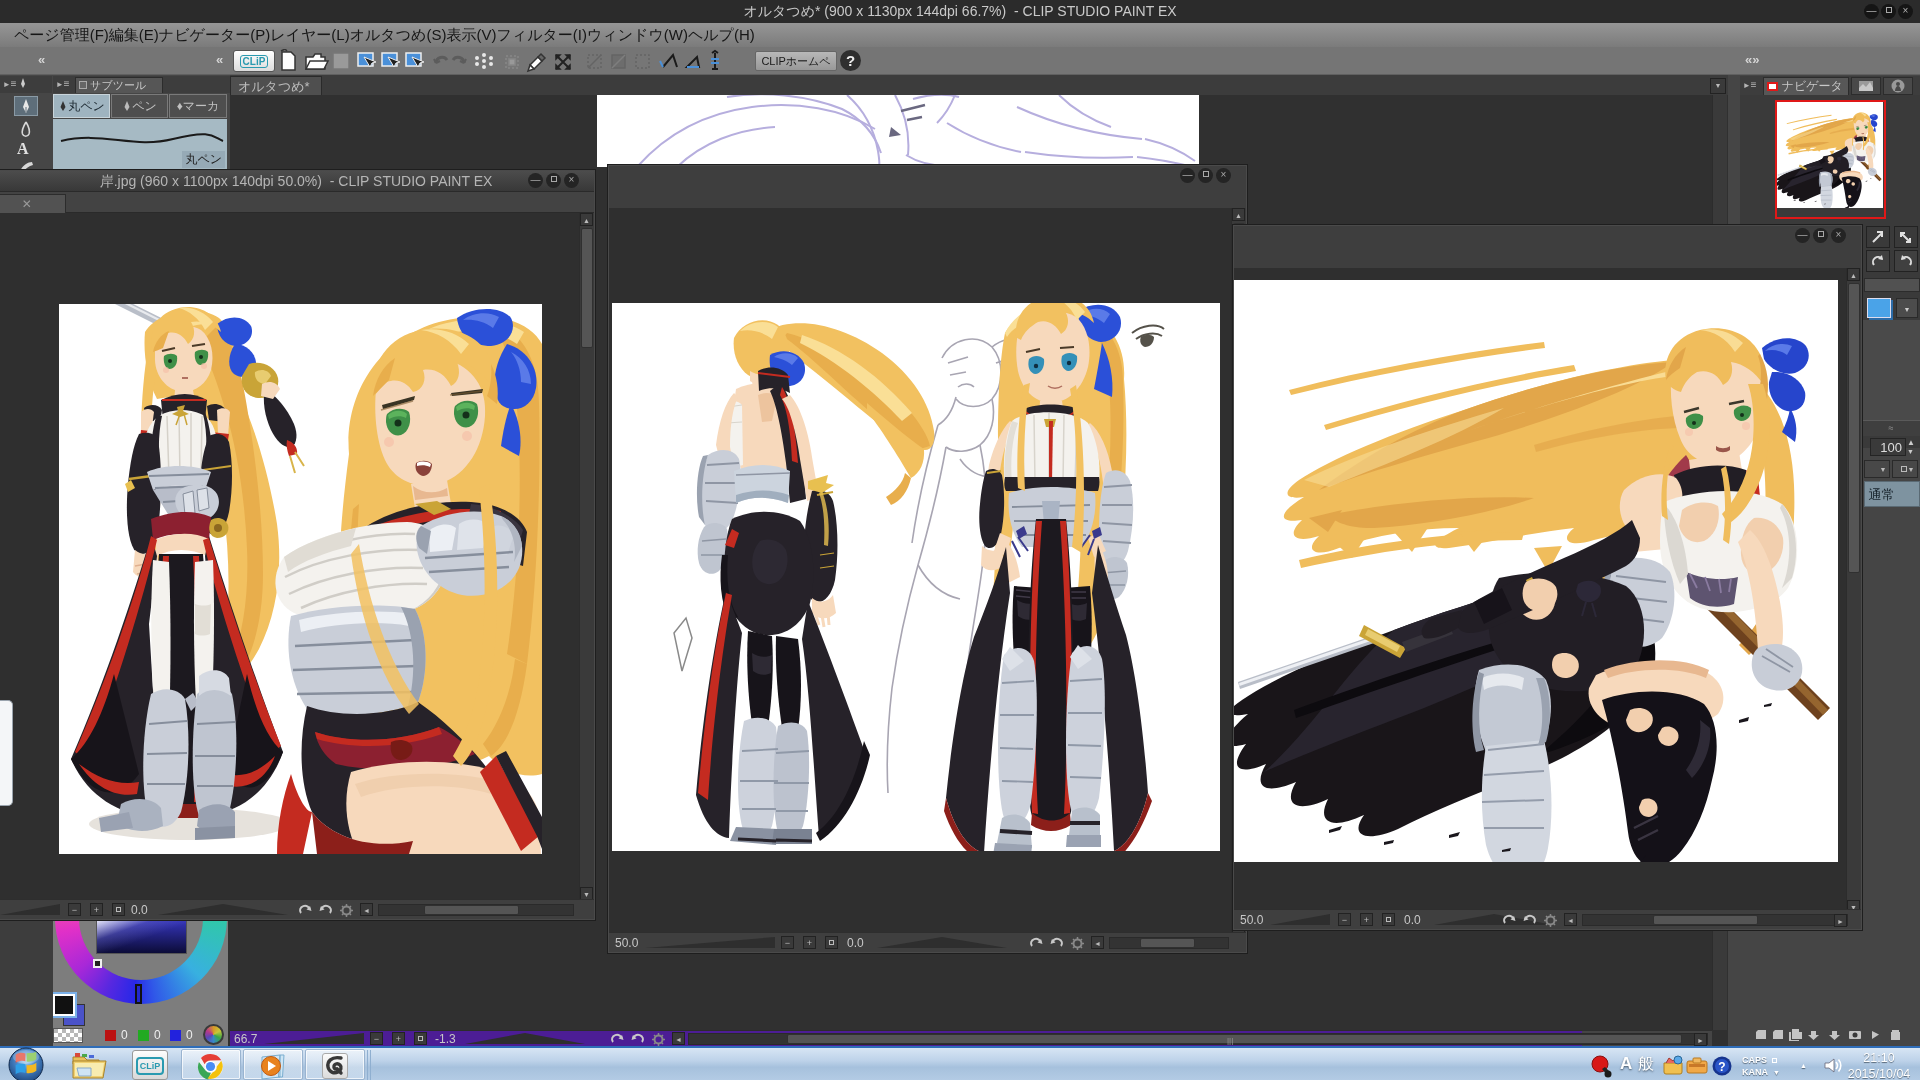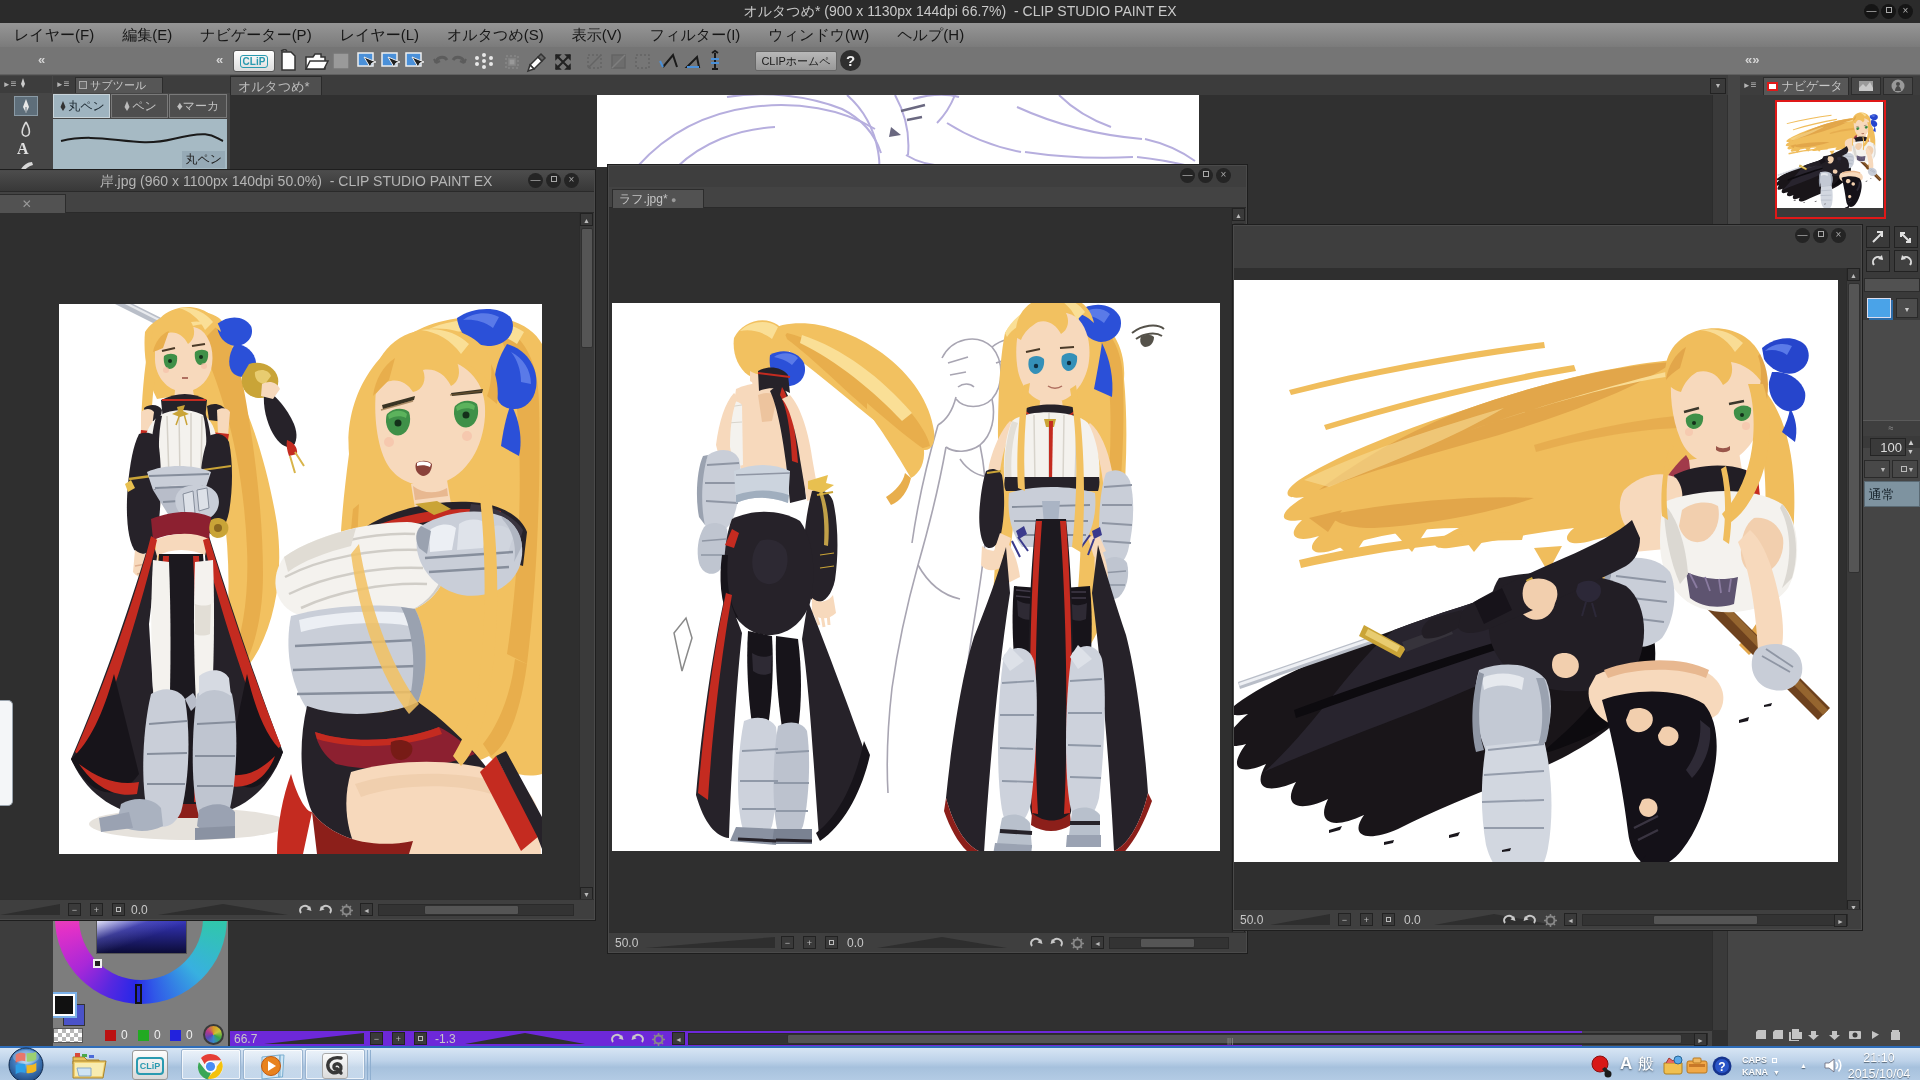--- a/index.html
+++ b/index.html
@@ -34,7 +34,7 @@
 <div class="osbtn" style="left:1881px"><span style="display:inline-block;width:6px;height:6px;border:1.5px solid #a8a8a8;vertical-align:1px"></span></div>
 <div class="osbtn" style="left:1898px">×</div>
 
-<div id="menubar"><span style="margin-left:14px">レイヤー(F)</span><span>編集(E)</span><span>ナビゲーター(P)</span><span>レイヤー(L)</span><span>オルタつめ(S)</span><span>表示(V)</span><span>フィルター(I)</span><span>ウィンドウ(W)</span><span>ヘルプ(H)</span></div>
+<div id="menubar"><span style="margin-left:14px">ページ管理(F)</span><span>編集(E)</span><span>ナビゲーター(P)</span><span>レイヤー(L)</span><span>オルタつめ(S)</span><span>表示(V)</span><span>フィルター(I)</span><span>ウィンドウ(W)</span><span>ヘルプ(H)</span></div>
 
 <div id="toolbar"></div>
 <div class="arr" style="left:38px;top:52px">«</div>

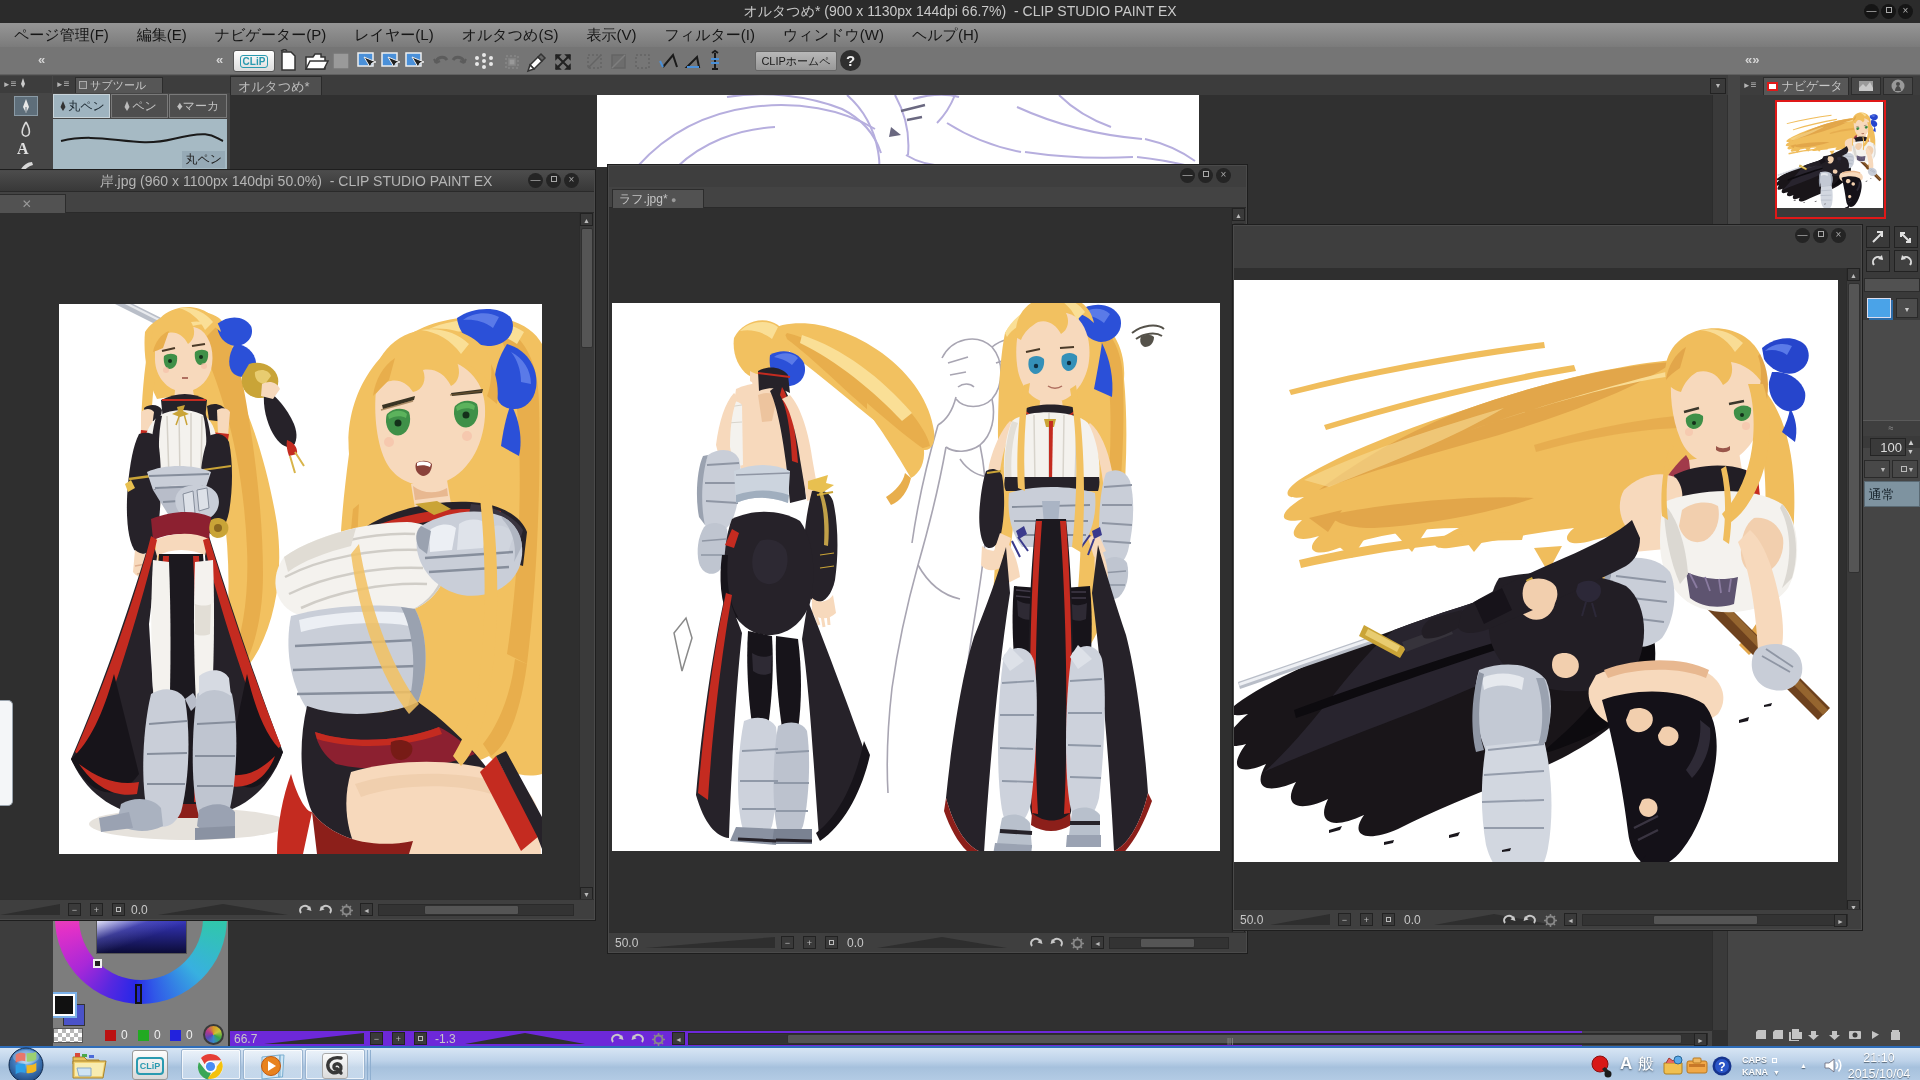--- a/index.html
+++ b/index.html
@@ -6,7 +6,7 @@
 #titlebar{position:absolute;left:0;top:0;width:1920px;height:23px;background:#2b2b2b;color:#c9c9c9;font-size:14px;text-align:center;line-height:22px}
 .osbtn{position:absolute;top:4px;width:15px;height:15px;border-radius:8px;background:#151515;color:#b0b0b0;font-size:10px;line-height:14px;text-align:center}
 #menubar{position:absolute;left:0;top:23px;width:1920px;height:24px;background:linear-gradient(#969696,#7b7b7b);color:#161616;font-size:15px;line-height:24px}
-#menubar span{margin-left:28px}
+#menubar span{}
 #toolbar{position:absolute;left:0;top:47px;width:1920px;height:28px;background:#757575;border-bottom:1px solid #606060}
 #tabbar{position:absolute;left:0;top:75px;width:1920px;height:20px;background:#3c3c3c}
 .doctab{position:absolute;background:#4f4f4f;color:#bdbdbd;font-size:13px;line-height:19px;padding-left:7px;border:1px solid #2a2a2a;border-bottom:none}

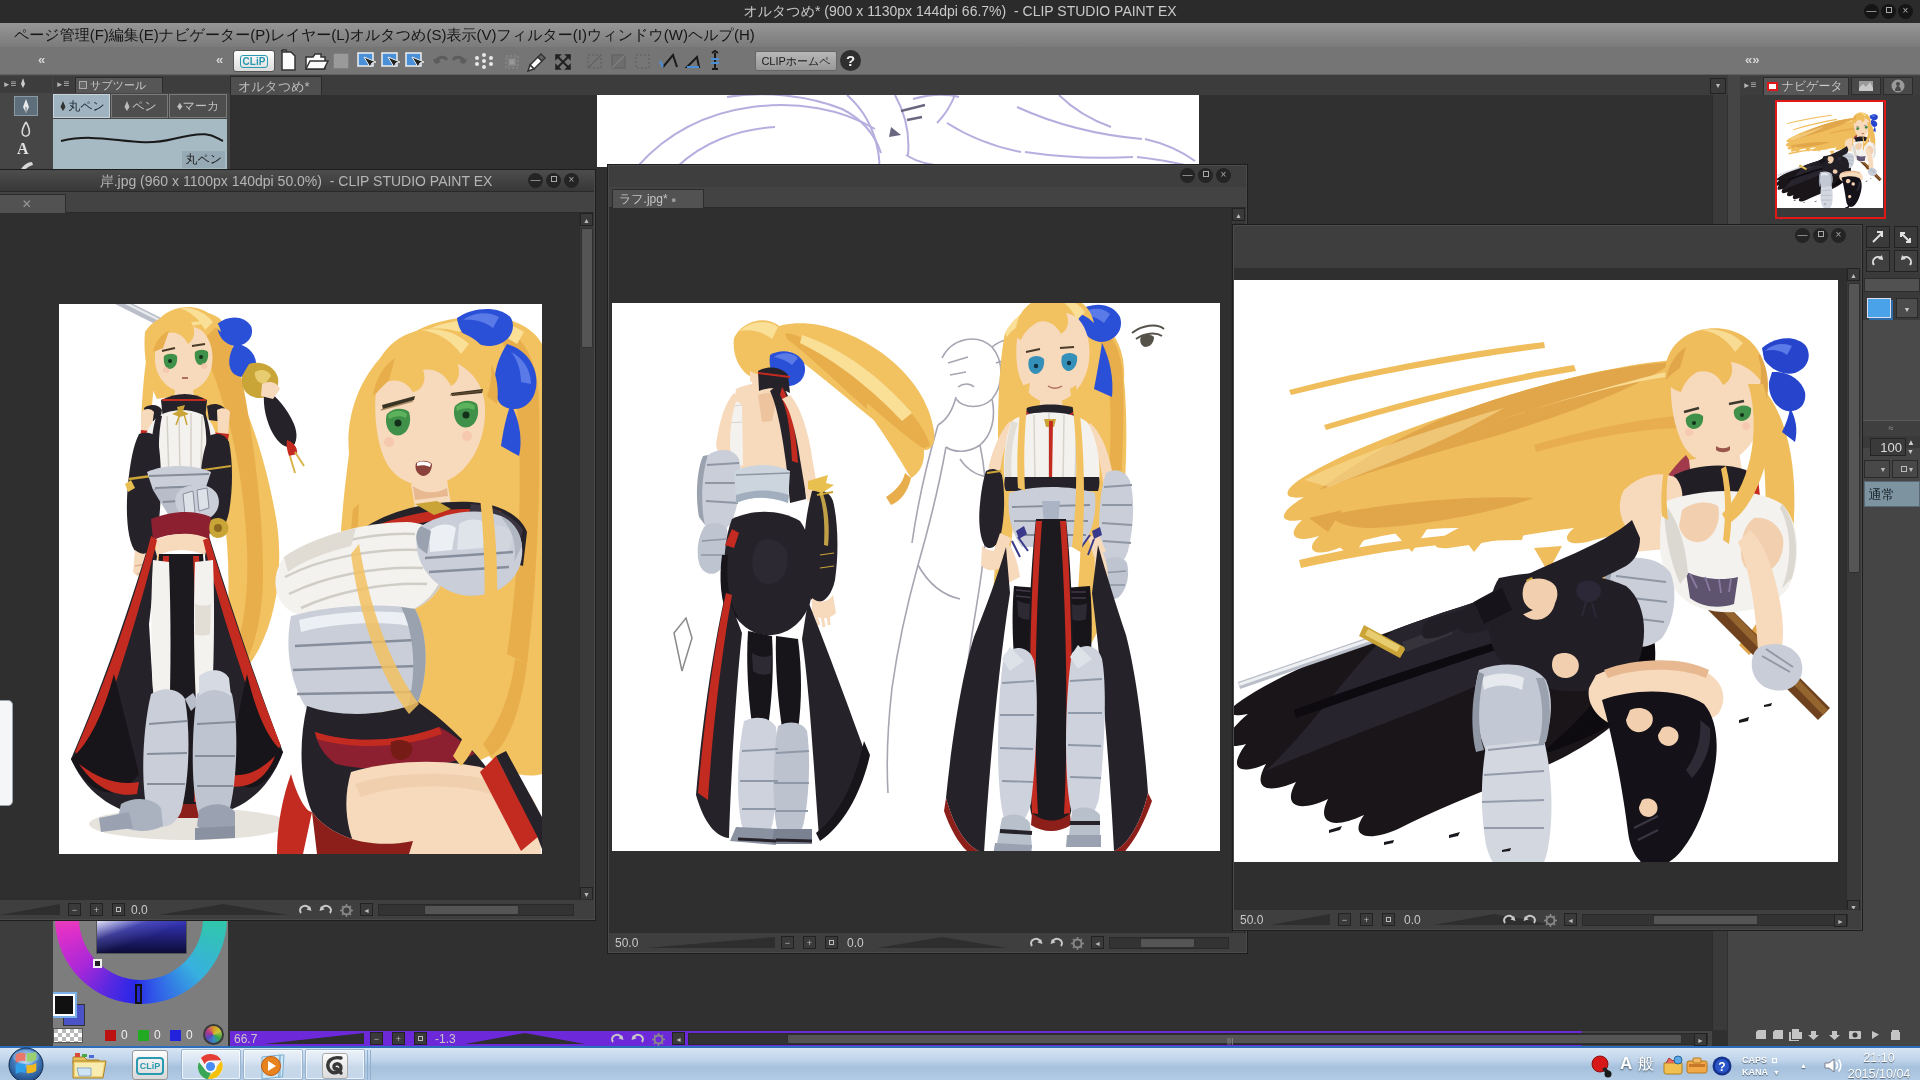--- a/index.html
+++ b/index.html
@@ -335,9 +335,6 @@
  <div class="wbtn" style="right:52px">—</div>
     <div class="wbtn" style="right:34px"><span style="display:inline-block;width:6px;height:6px;border:1.5px solid #a8a8a8;vertical-align:1px"></span></div>
     <div class="wbtn" style="right:16px">×</div>
- <div class="wtabs">
-      <div class="wtab" style="left:3px;width:92px">ラフ.jpg* <span style="color:#999;font-size:9px">●</span></div>
-    </div>
  <div class="wcanvas" style="left:1px;top:43px;width:624px;height:726px"></div>
  <svg class="abs" style="left:4px;top:138px" width="608" height="548" viewBox="0 0 608 548">
       <rect width="608" height="548" fill="#fff"></rect>

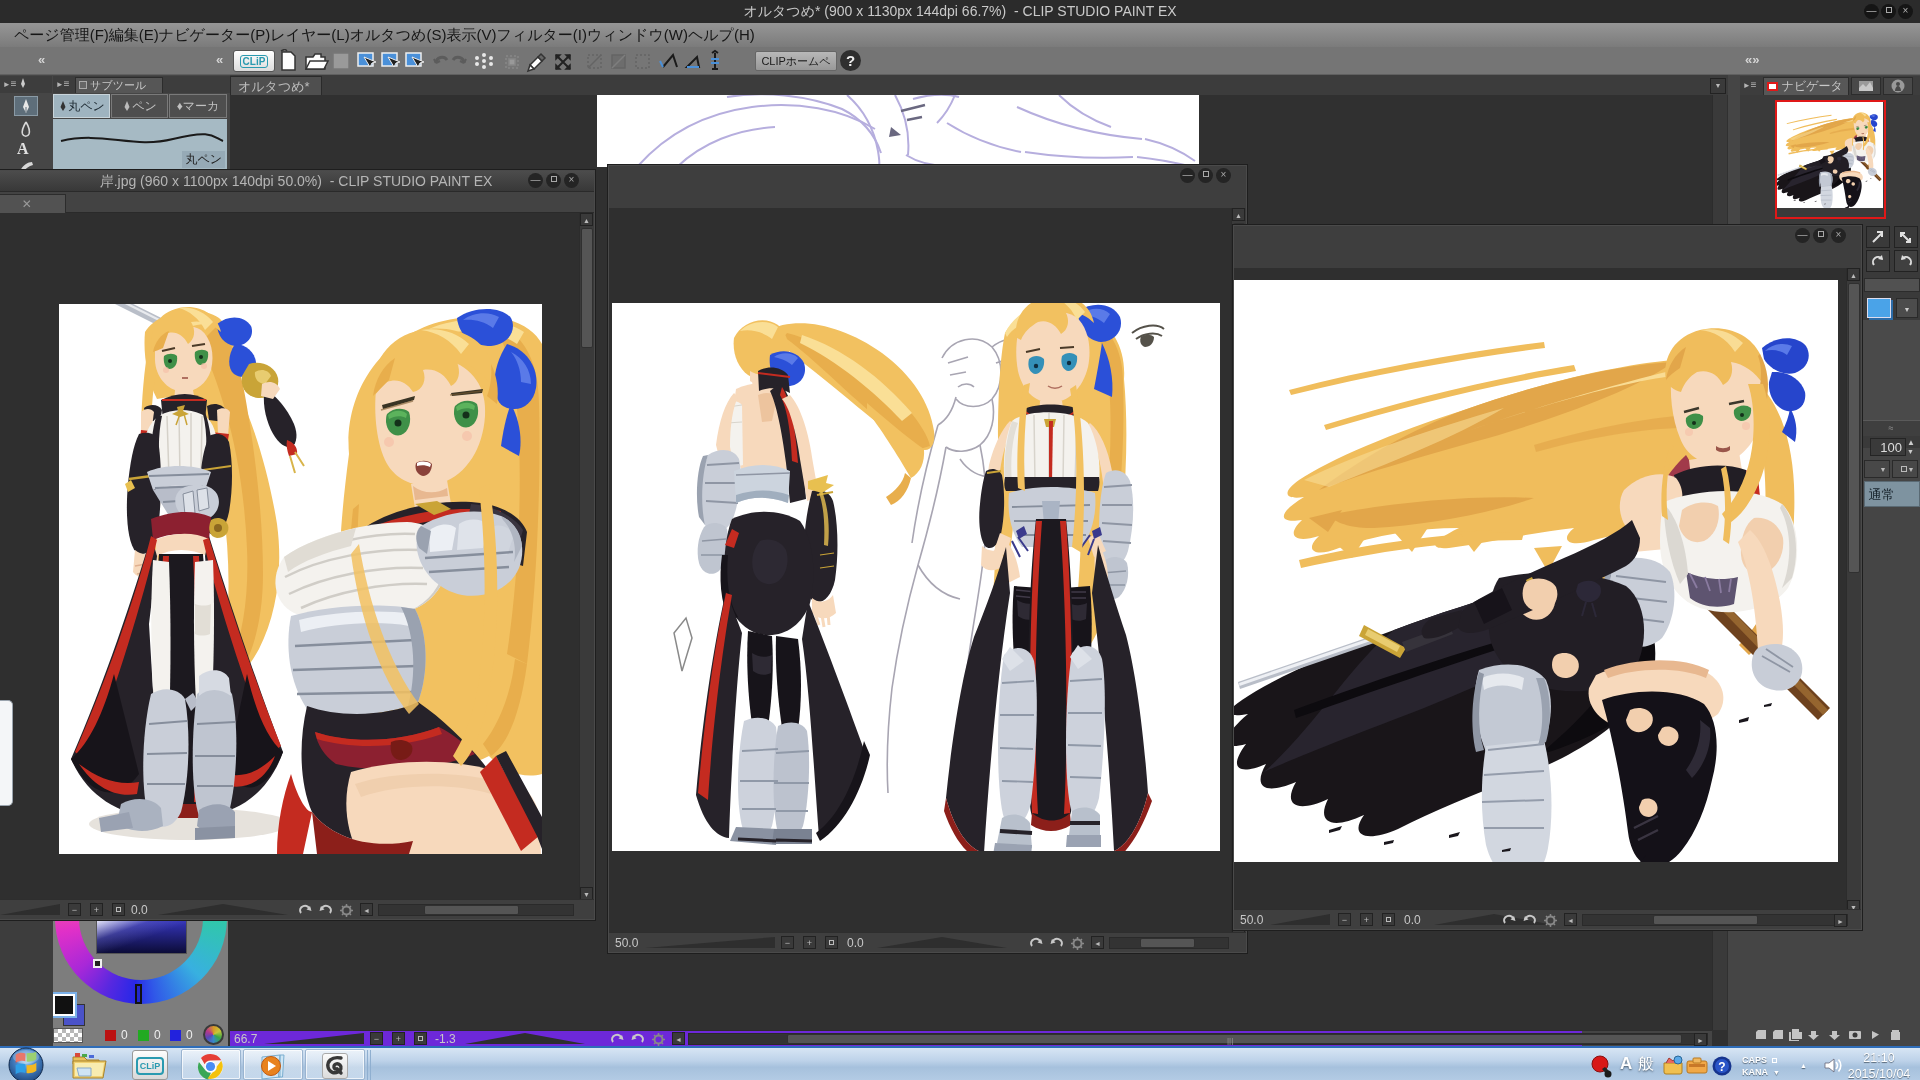--- a/index.html
+++ b/index.html
@@ -255,7 +255,7 @@
   <div class="abs" style="left:150px;top:104px;width:21px;height:21px;border-radius:50%;background:conic-gradient(#d89828,#c8c838,#38a848,#3888c8,#5848b8,#b83888,#d89828);border:2px solid #3a3a3a"></div>
  </div>
  <div class="abs" style="left:228px;top:920px;width:1484px;height:110px;background:#303030"></div>
- <div class="abs" style="left:230px;top:1030px;width:1352px;height:16px;background:#6d28d9;border-top:1px solid #2c2c2c">
+ <div class="abs" style="left:230px;top:1030px;width:1352px;height:16px;background:#4c1d95;border-top:1px solid #2c2c2c">
   <div class="st" style="left:4px;top:1px">66.7</div>
   <div class="wedge" style="left:34px;width:100px;top:2px;clip-path:polygon(0 100%,100% 0,100% 100%)"></div>
   <div class="sq" style="left:140px;top:1px">−</div>

